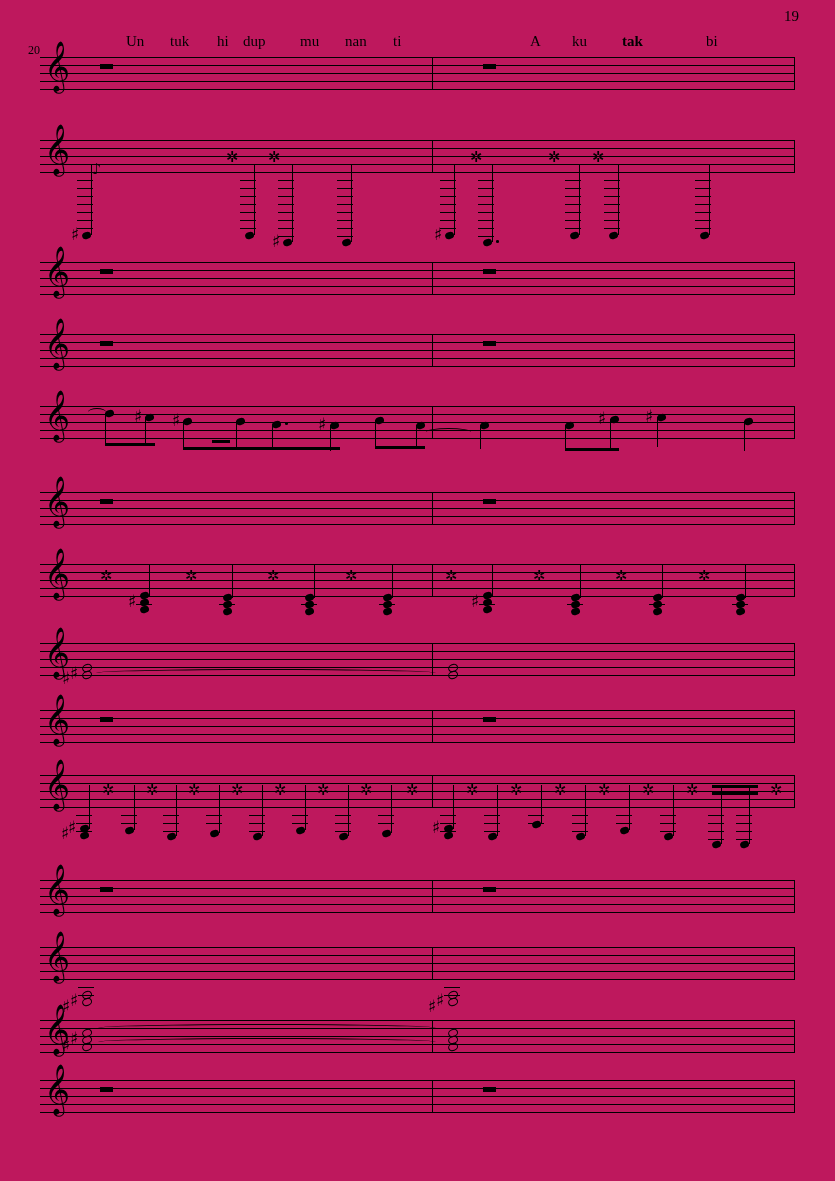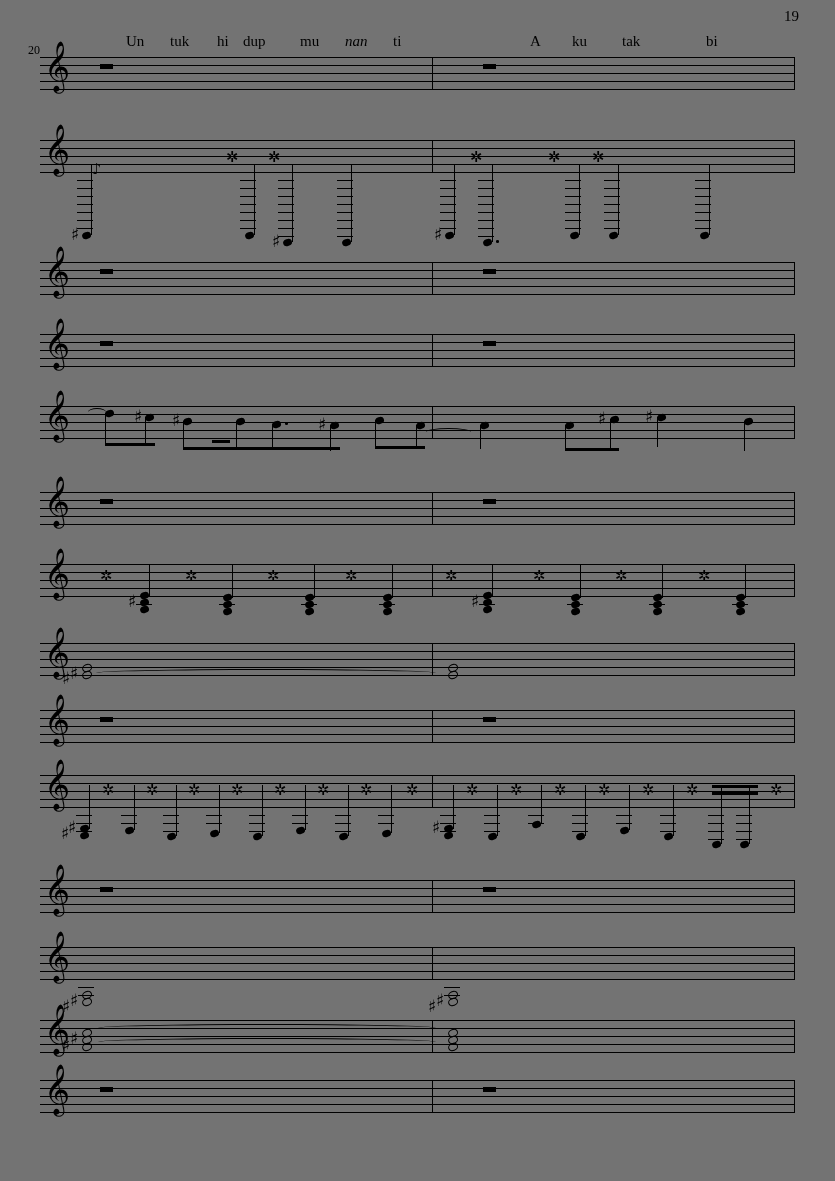--- a/index.html
+++ b/index.html
@@ -15,7 +15,7 @@
     position: relative;
     width: 835px;
     height: 1181px;
-    background: #737373;
+    background: #be185d;
     overflow: hidden;
   }
   .page-number {

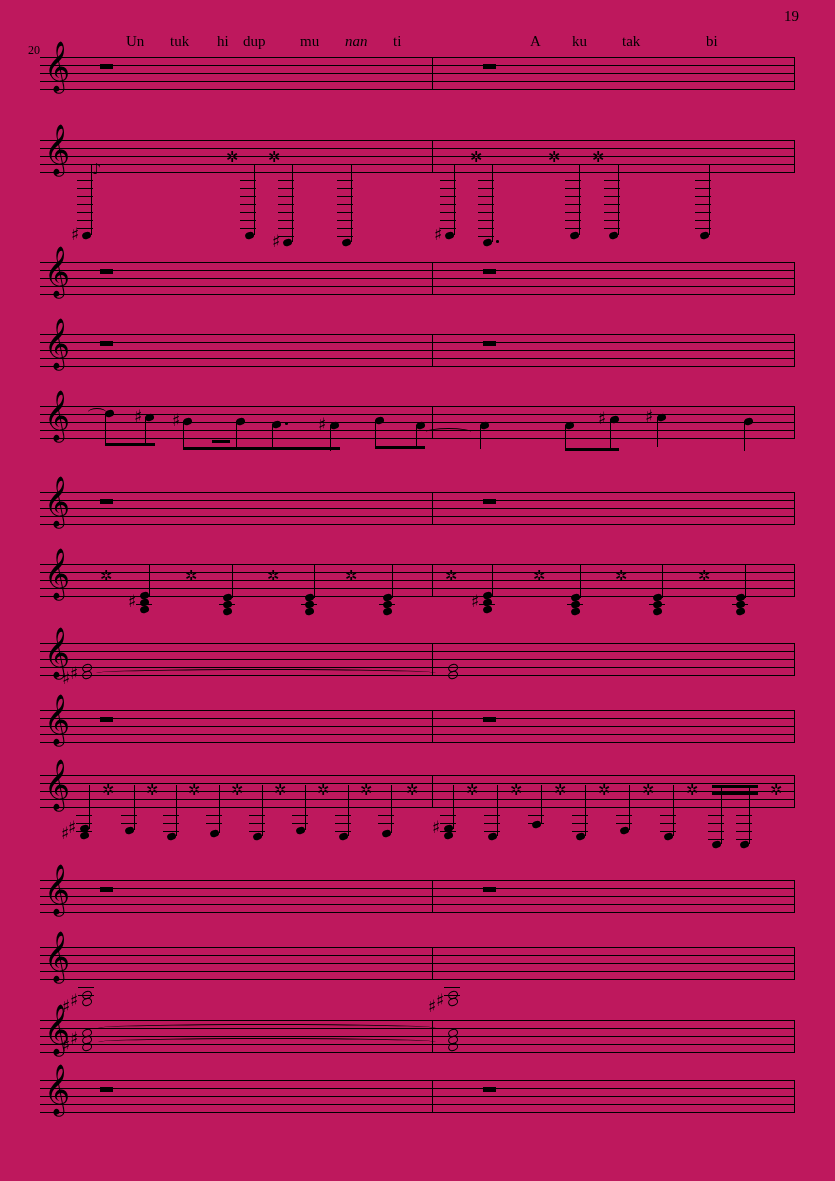--- a/index.html
+++ b/index.html
@@ -155,7 +155,7 @@
   <div class="lyric" style="left:217px; top:33px;">hi</div>
   <div class="lyric" style="left:243px; top:33px;">dup</div>
   <div class="lyric" style="left:300px; top:33px;">mu</div>
-  <div class="lyric" style="left:345px; top:33px;font-style:italic;">nan</div>
+  <div class="lyric" style="left:345px; top:33px;">nan</div>
   <div class="lyric" style="left:393px; top:33px;">ti</div>
   <div class="lyric" style="left:530px; top:33px;">A</div>
   <div class="lyric" style="left:572px; top:33px;">ku</div>

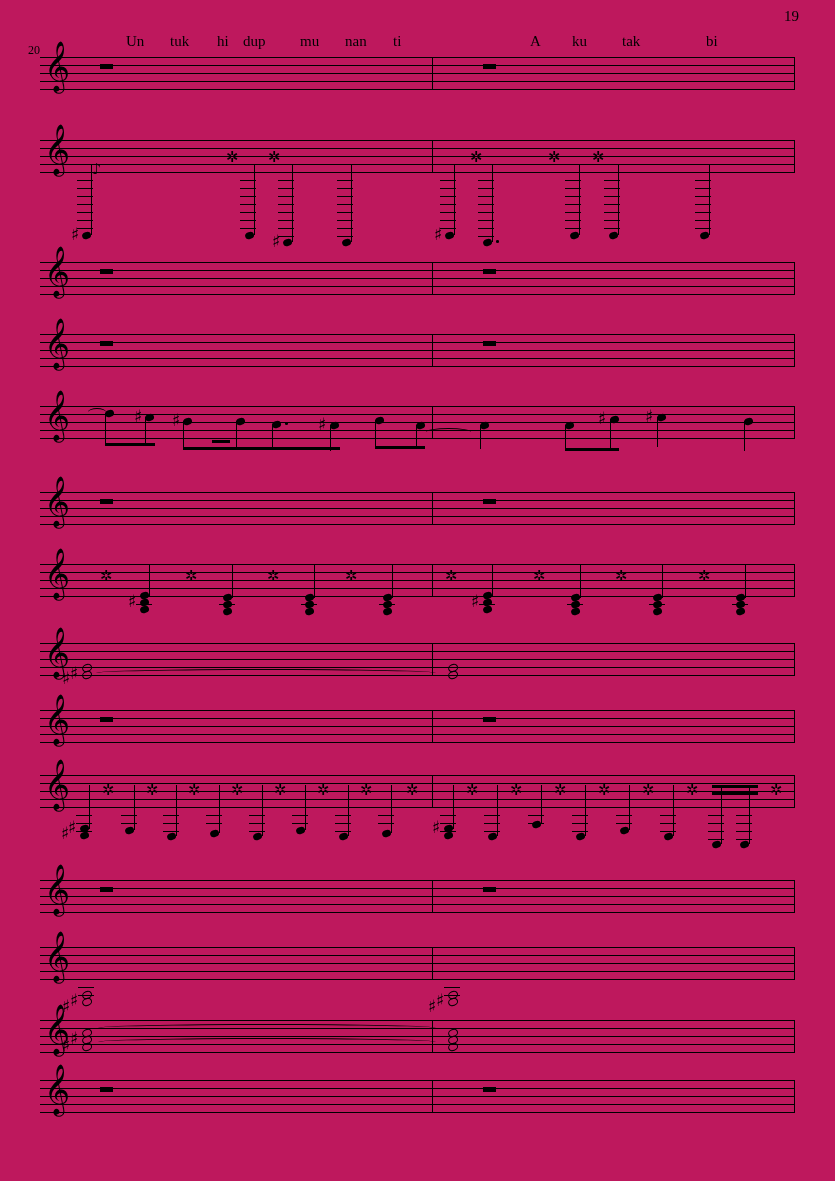--- a/index.html
+++ b/index.html
@@ -159,7 +159,7 @@
   <div class="lyric" style="left:393px; top:33px;">ti</div>
   <div class="lyric" style="left:530px; top:33px;">A</div>
   <div class="lyric" style="left:572px; top:33px;">ku</div>
-  <div class="lyric" style="left:622px; top:33px;">tak</div>
+  <div class="lyric" style="left:622px; top:33px;font-weight:bold;">tak</div>
   <div class="lyric" style="left:706px; top:33px;">bi</div>
 
   <div class="system" style="top:57px;">

